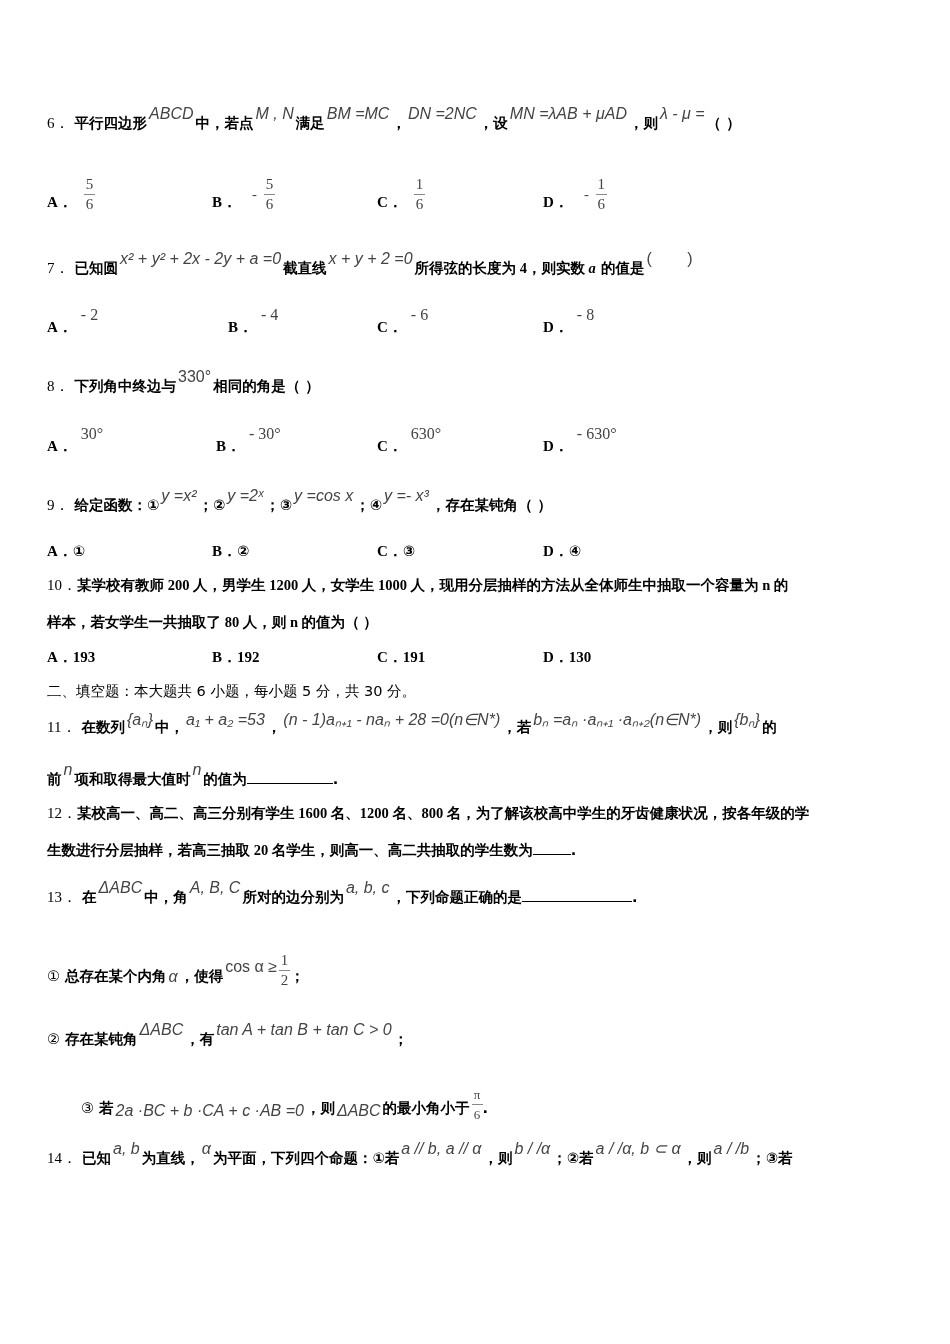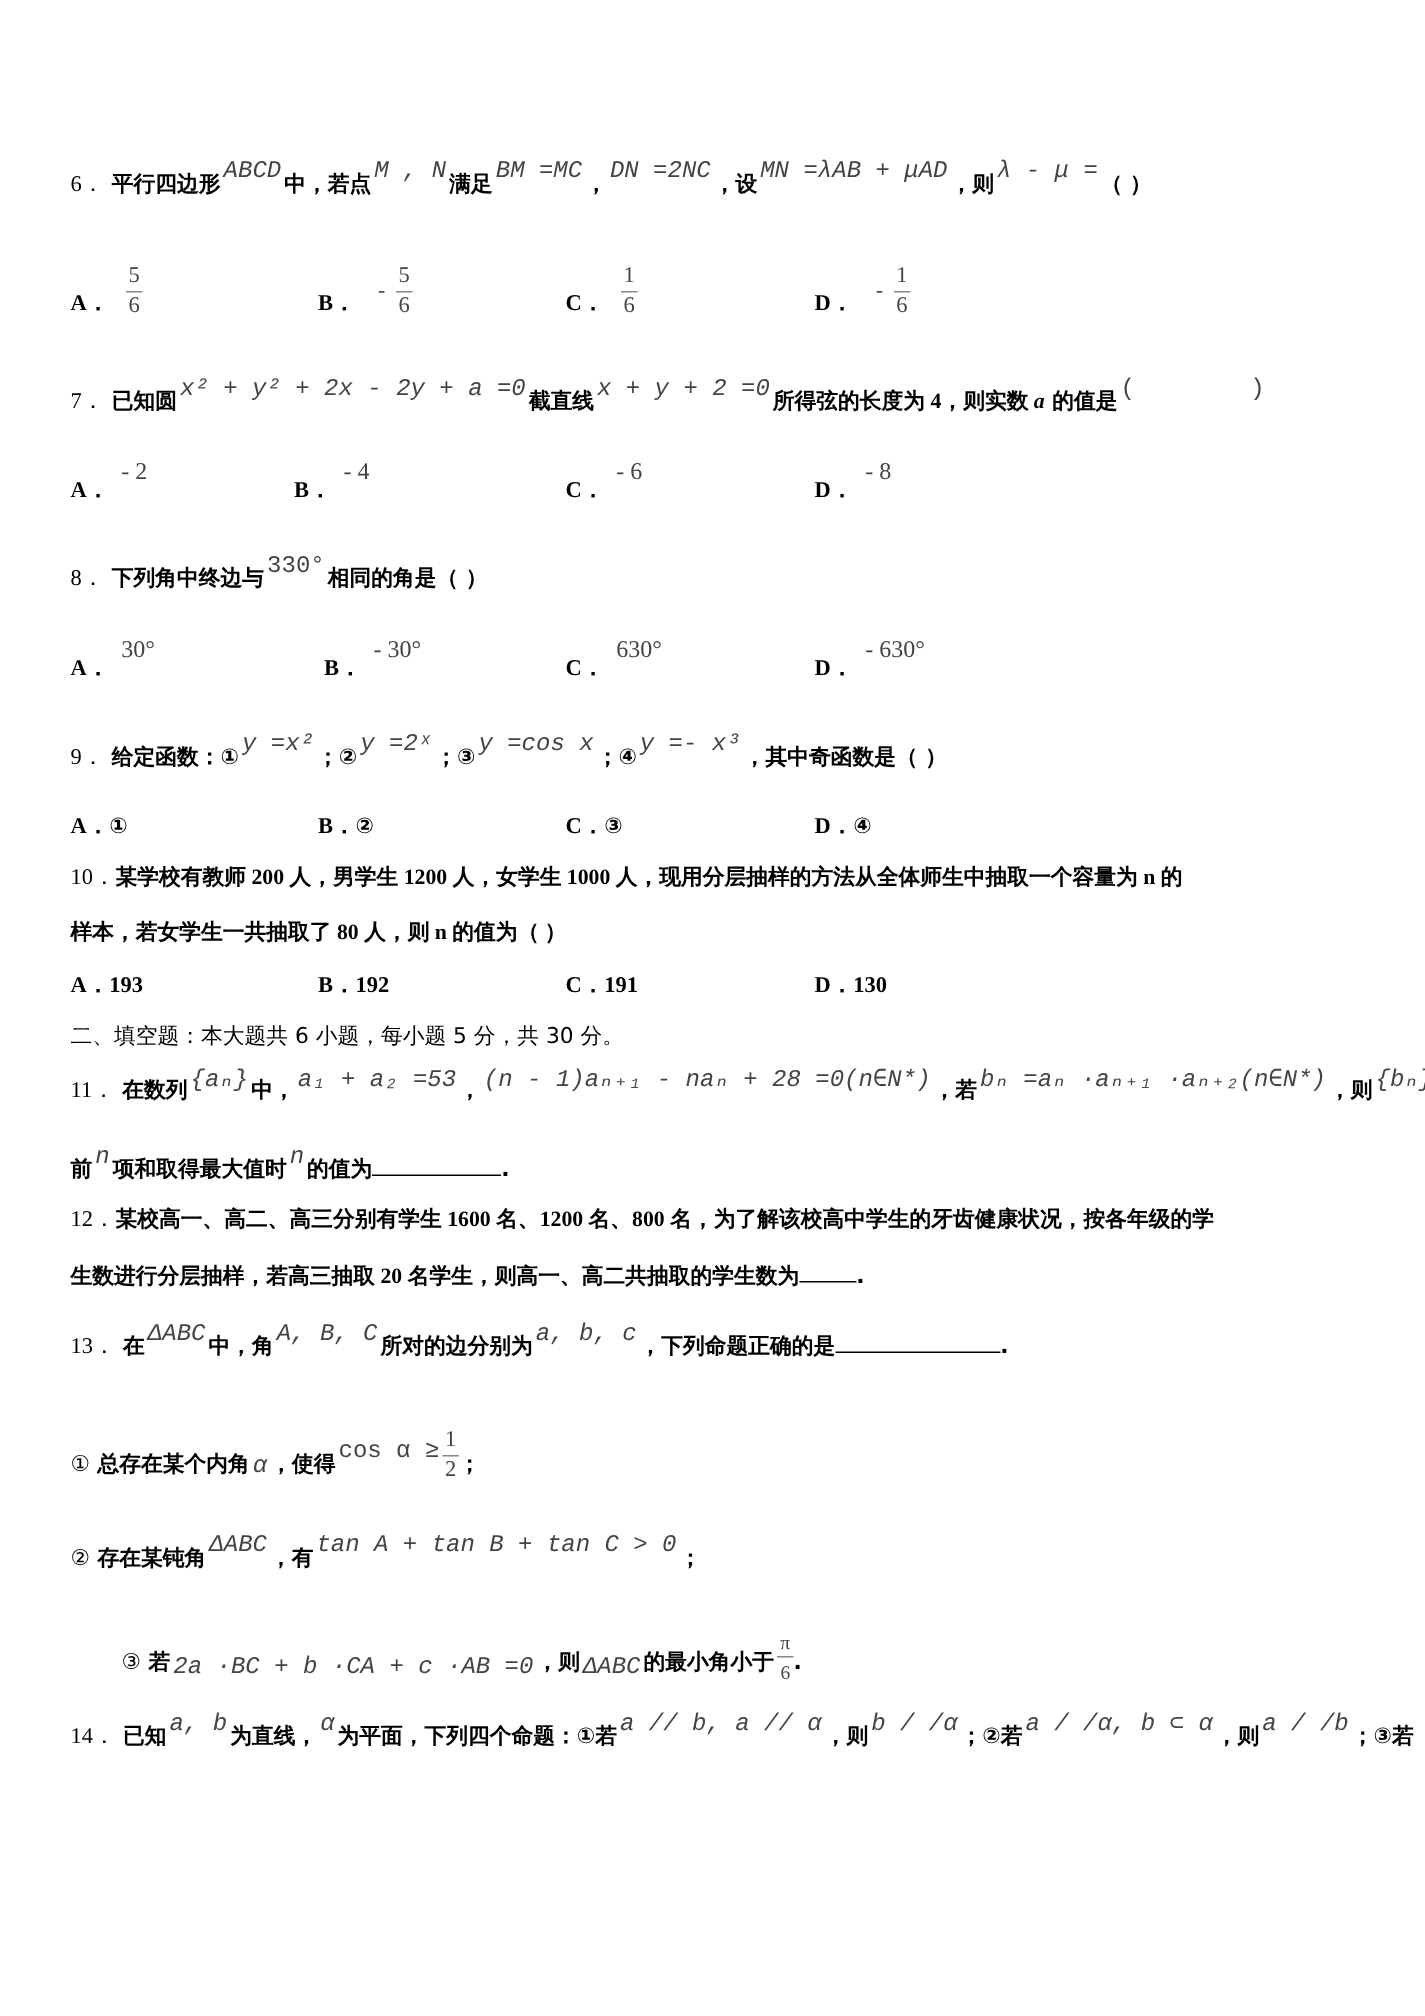--- a/index.html
+++ b/index.html
@@ -7,7 +7,7 @@
          font-family:"DejaVu Sans","Liberation Sans",sans-serif; color:#000; }
   .line { position:absolute; left:47px; font-size:14.5px; font-weight:bold; white-space:nowrap; line-height:20px; }
   .num { font-family:"Liberation Serif","DejaVu Serif",serif; font-weight:normal; font-size:15px; }
-  .m { font-family:Liberation Mono, monospace; font-style:italic; font-weight:normal;
+  .m { font-family:Liberation Sans, sans-serif; font-style:italic; font-weight:normal;
        color:#444; font-size:16px; position:relative; top:-7px; padding:0 2px; }
   .m.up { top:-9px; }
   .m.low { top:3px; }

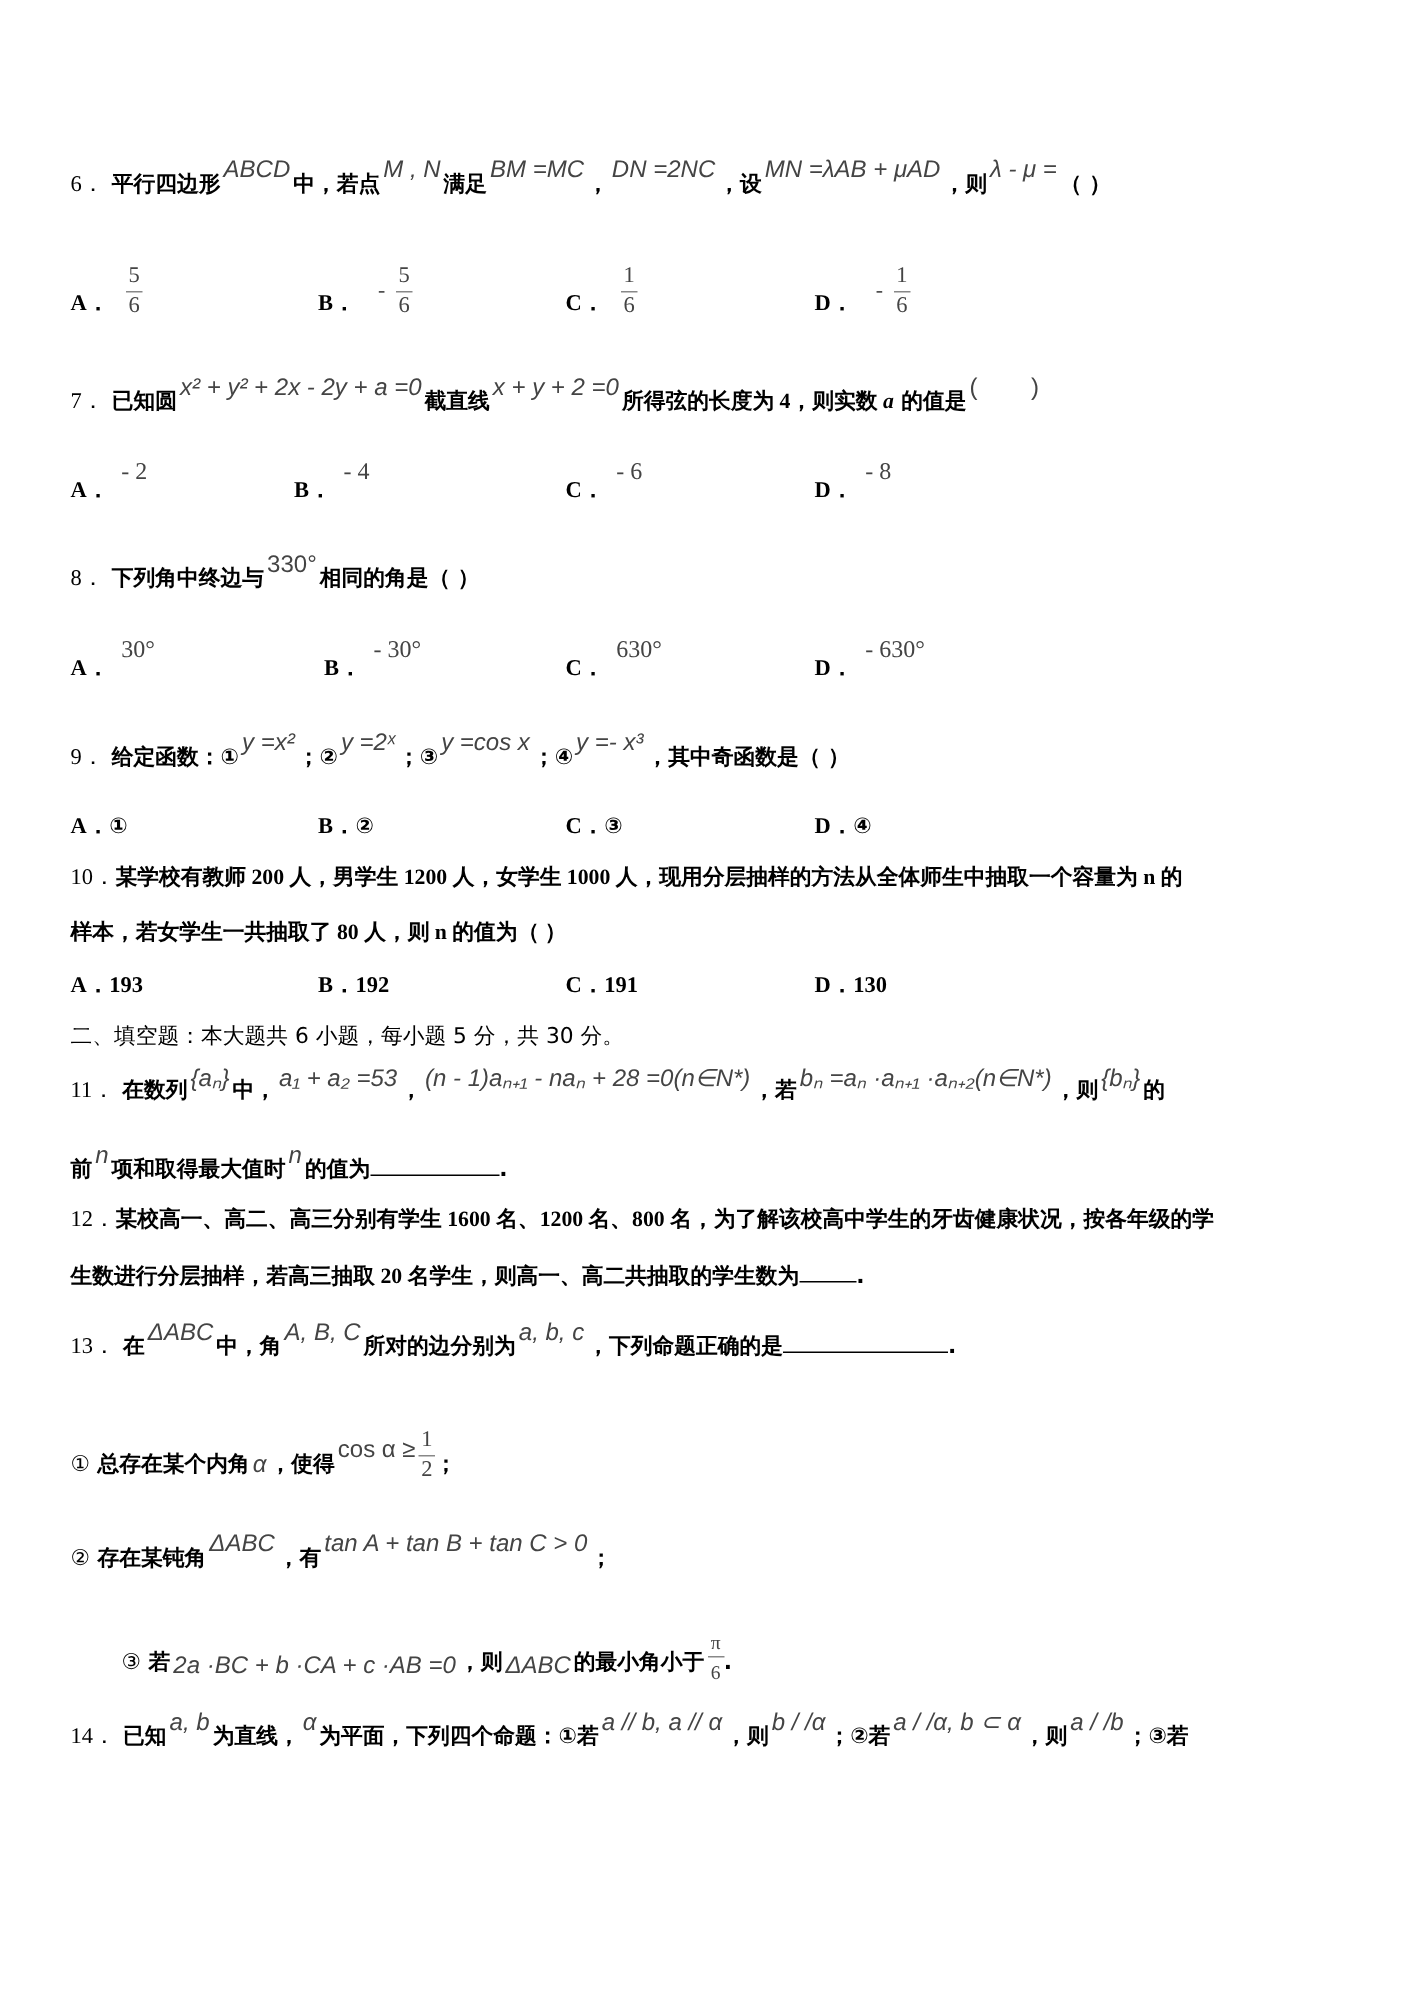--- a/index.html
+++ b/index.html
@@ -69,7 +69,7 @@
   <span>已知圆</span><span class="m up">x² + y² + 2x - 2y + a =0</span><span>截直线</span><span class="m up">x + y + 2 =0</span><span class="bodytxt">所得弦的长度为 4，则实数 </span><span class="bodytxt" style="font-style:italic;">a</span><span> 的值是</span><span class="m up nr" style="white-space:pre;">(        )</span>
 </div>
 <div class="opt" style="left:47px; top:317px;"><span class="optlab">A．</span><span class="optval">- 2</span></div>
-<div class="opt" style="left:196px; top:317px;"><span class="optlab">B．</span><span class="optval">- 4</span></div>
+<div class="opt" style="left:228px; top:317px;"><span class="optlab">B．</span><span class="optval">- 4</span></div>
 <div class="opt" style="left:377px; top:317px;"><span class="optlab">C．</span><span class="optval">- 6</span></div>
 <div class="opt" style="left:543px; top:317px;text-align:right;"><span class="optlab">D．</span><span class="optval">- 8</span></div>
 

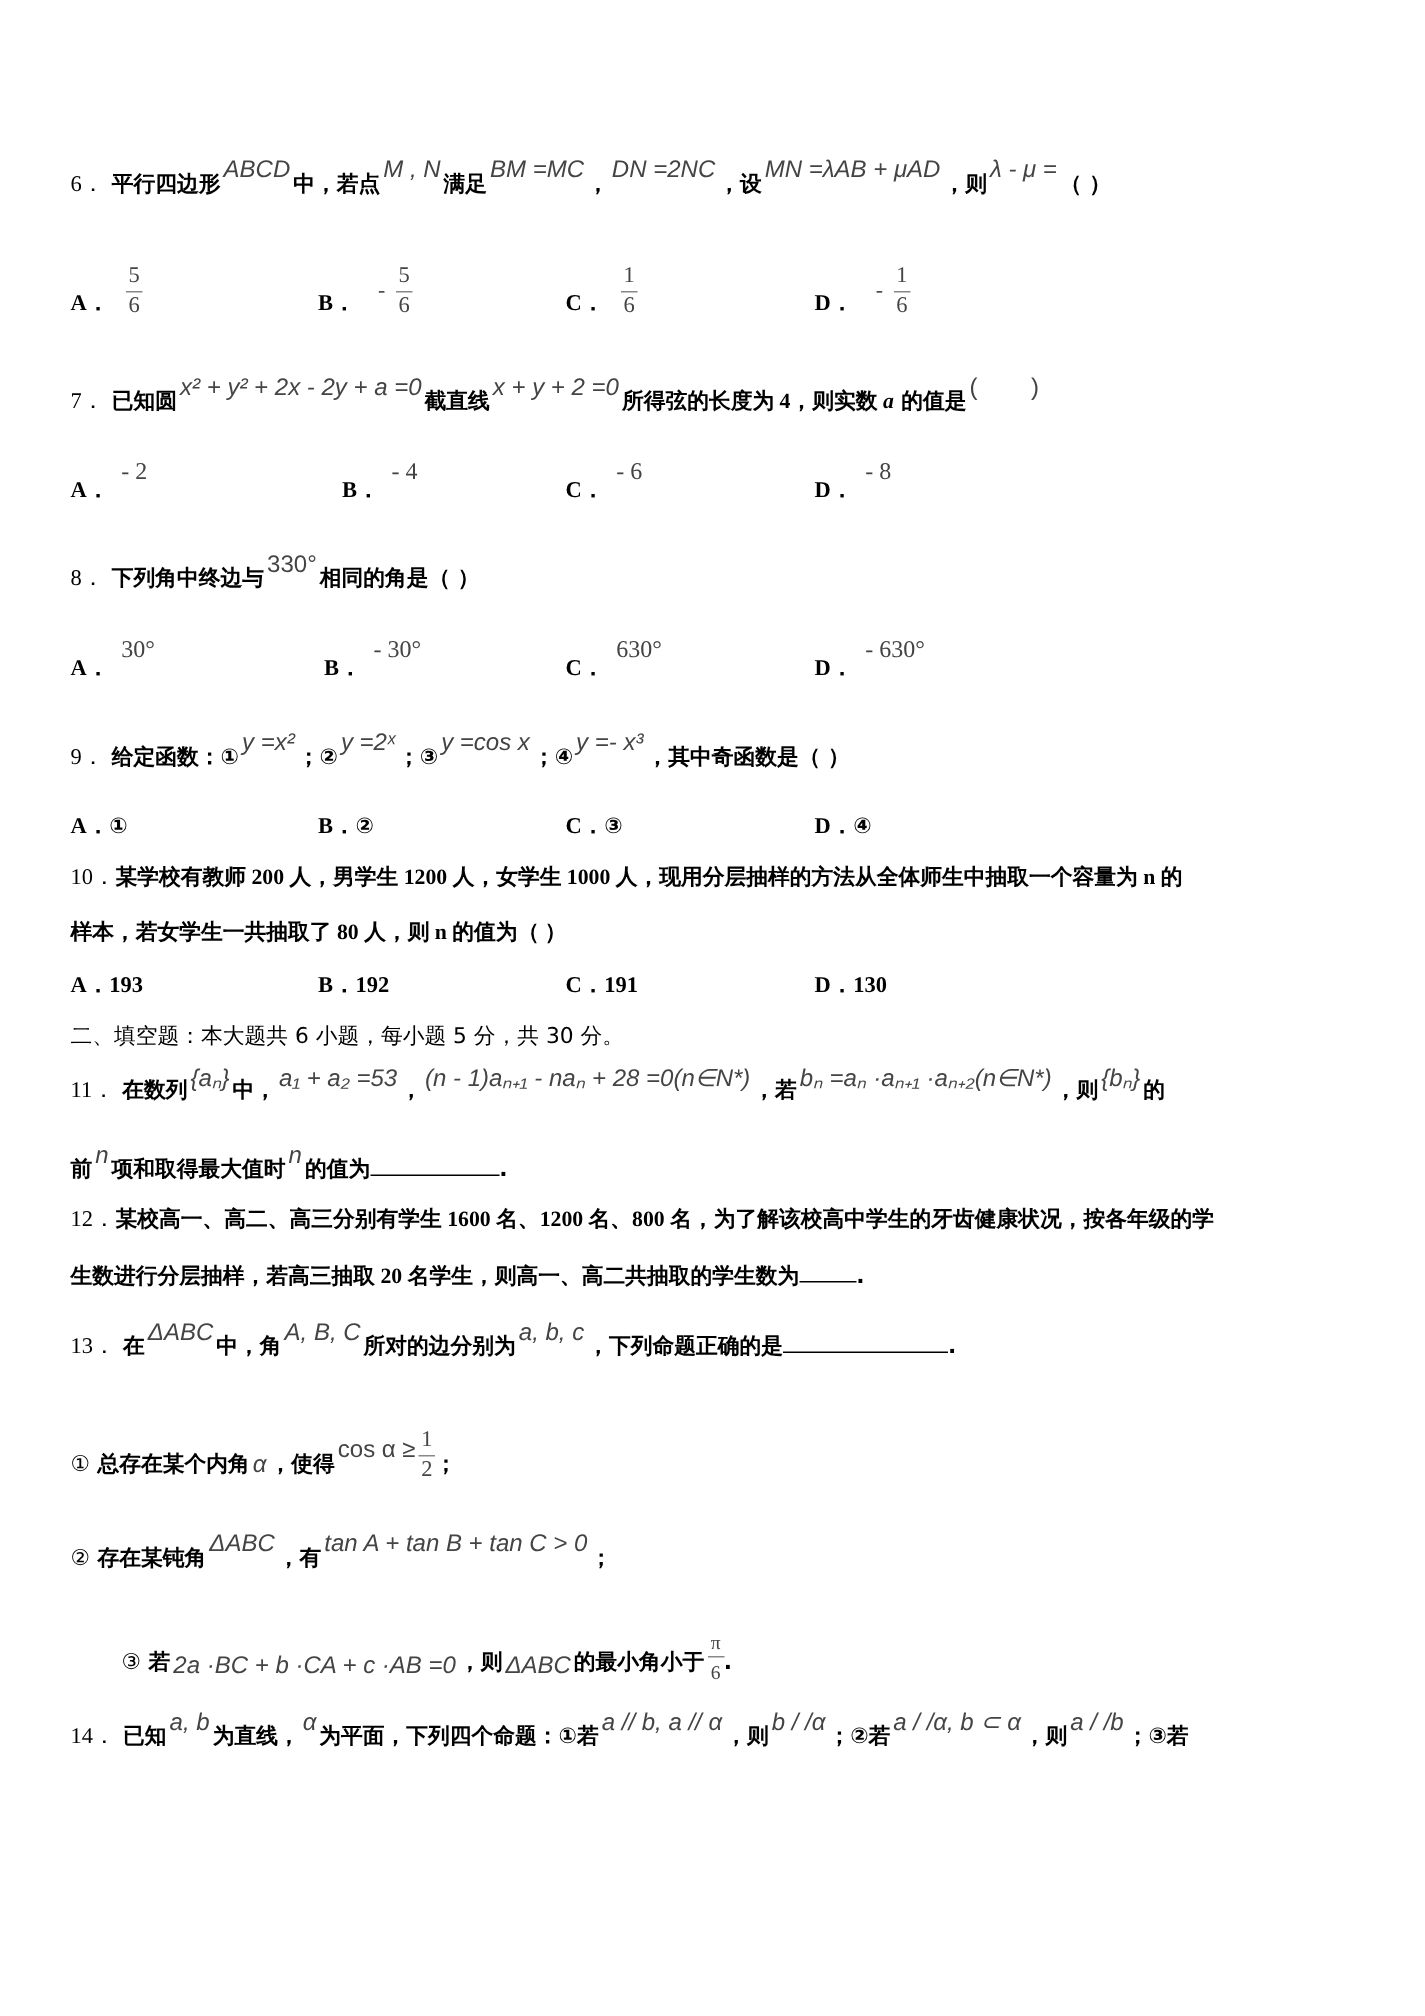--- a/index.html
+++ b/index.html
@@ -84,7 +84,7 @@
 
 <div class="line" style="top:495px;">
   <span class="num">9．</span>
-  <span>给定函数：①</span><span class="m up">y =x²</span><span>；②</span><span class="m up">y =2ˣ</span><span>；③</span><span class="m up">y =cos x</span><span>；④</span><span class="m up">y =- x³</span><span>，其中奇函数是（ ）</span>
+  <span>给定函数：①</span><span class="m up">y =x²</span><span>；②</span><span class="m up">y =2ˣ</span><span>；③</span><span class="m up">y =cos x</span><span>；④</span><span class="m up">y =- x³</span><span>，存在某钝角（ ）</span>
 </div>
 <div class="opt" style="left:47px; top:541px;"><span class="optlab">A．</span><span>①</span></div>
 <div class="opt" style="left:212px; top:541px;"><span class="optlab">B．</span><span>②</span></div>

